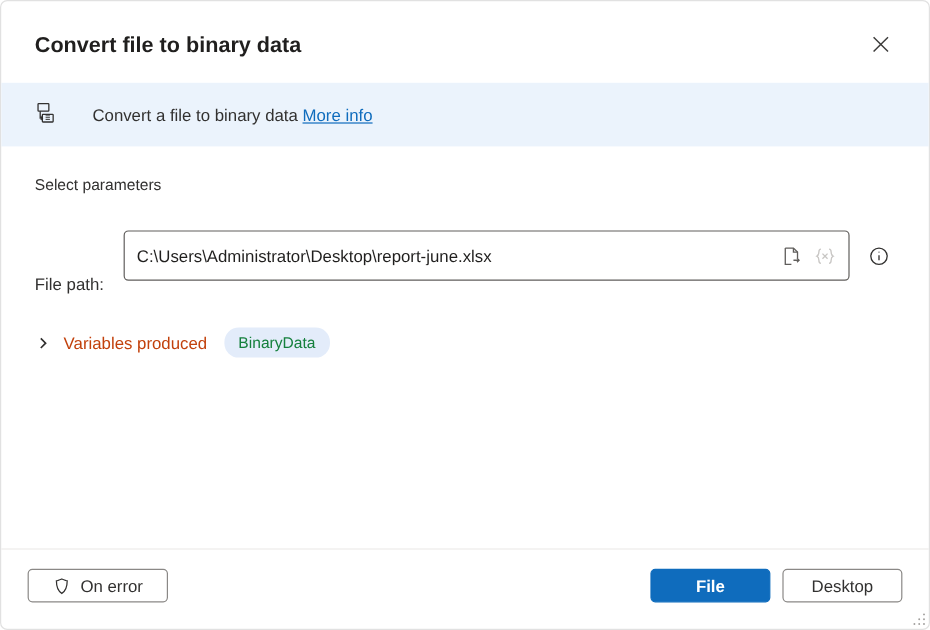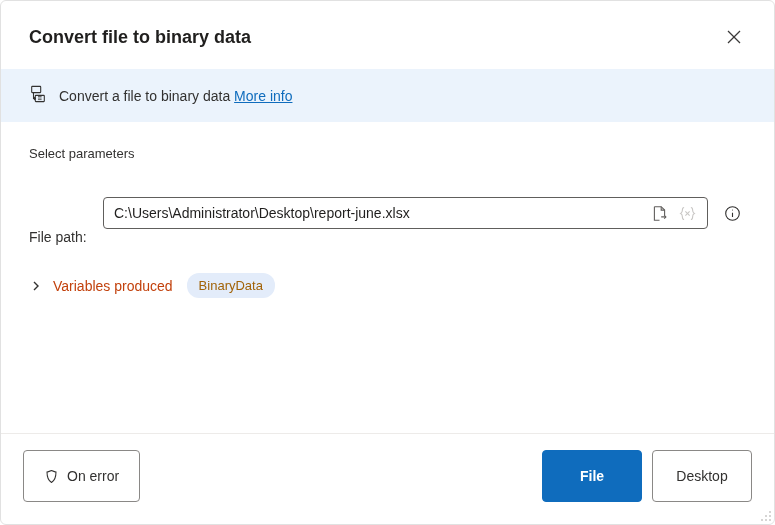--- a/index.html
+++ b/index.html
@@ -52,7 +52,7 @@
       padding: 16px 28px;
       display: flex;
       align-items: center;
-      gap: 12px;
+      gap: 30px;
     }
     .info-banner-icon svg {
       width: 18px;

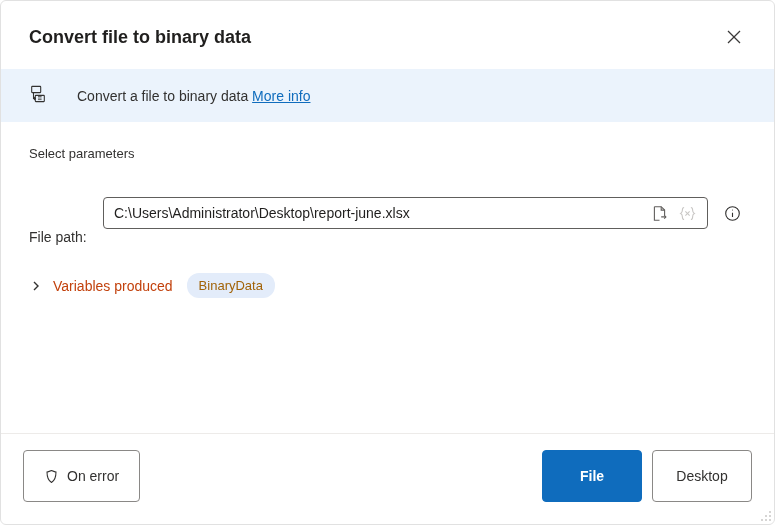--- a/index.html
+++ b/index.html
@@ -96,7 +96,7 @@
       align-items: center;
       border: 1px solid #605e5c;
       border-radius: 4px;
-      height: 32px;
+      height: 42px;
       padding: 0 6px 0 10px;
       background: #ffffff;
     }

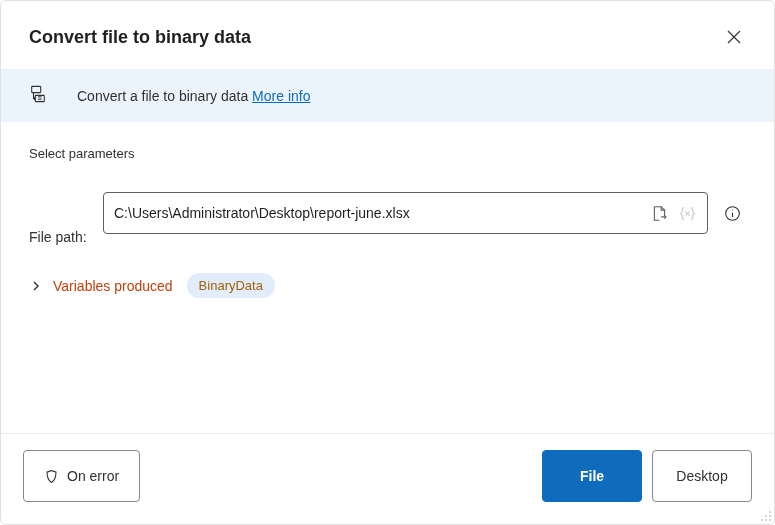--- a/index.html
+++ b/index.html
@@ -152,7 +152,7 @@
     }
     .variable-chip {
       background: #e3ecfa;
-      color: #a16207;
+      color: #15803d;
       font-size: 13px;
       padding: 5px 12px;
       border-radius: 12px;

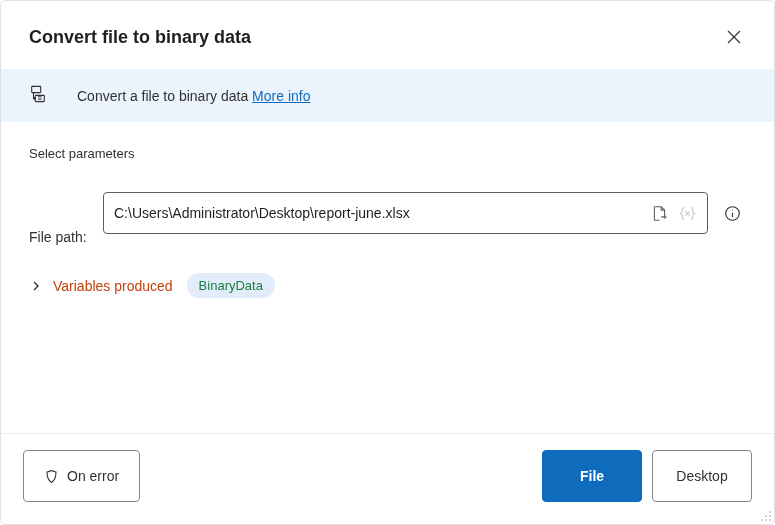--- a/index.html
+++ b/index.html
@@ -170,7 +170,7 @@
       flex: 1;
     }
     .btn {
-      height: 52px;
+      height: 28px;
       padding: 0 20px;
       border-radius: 4px;
       font-size: 14px;

